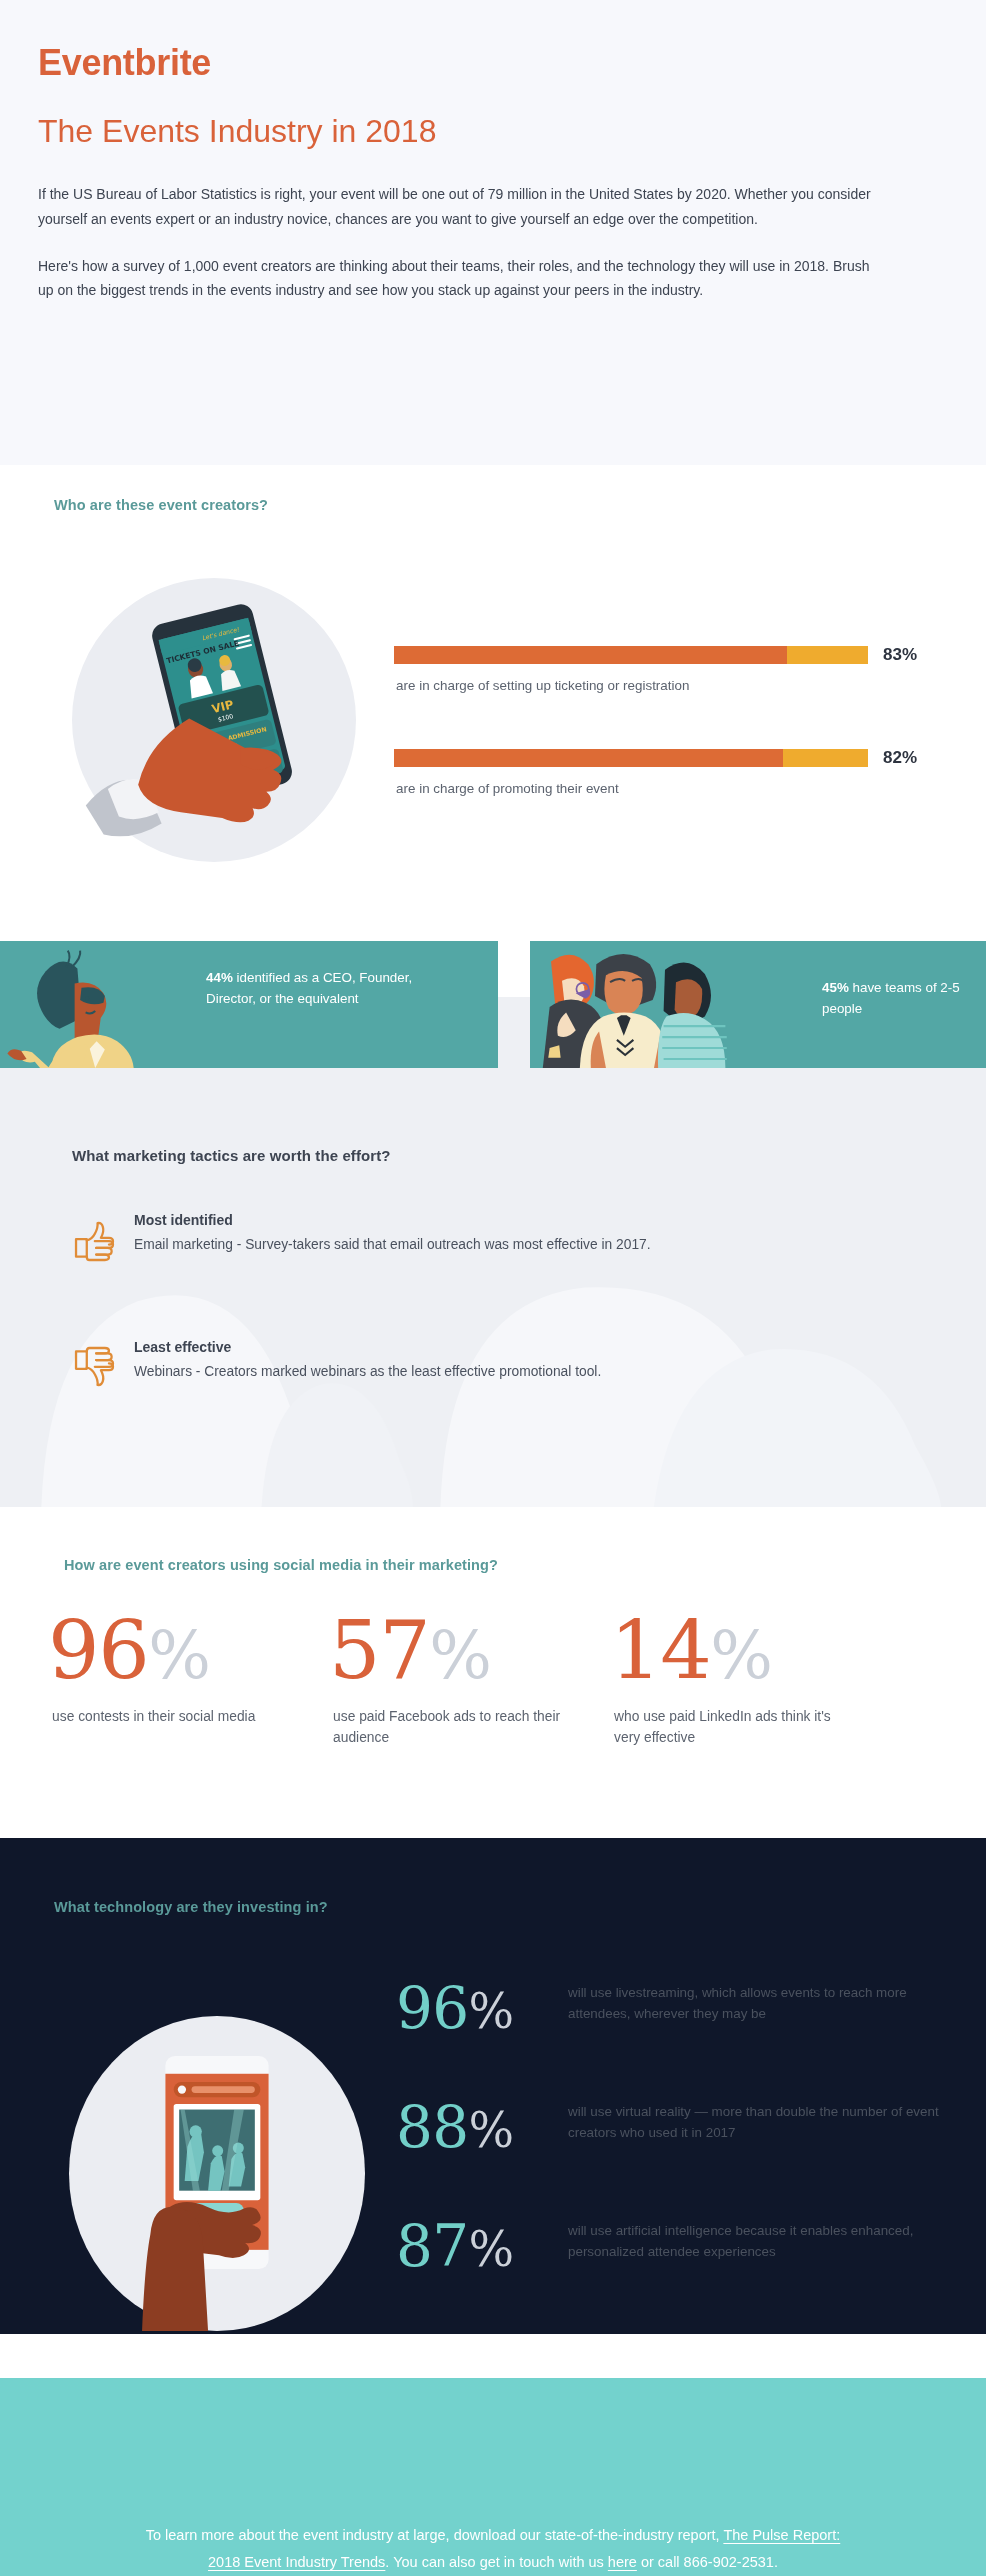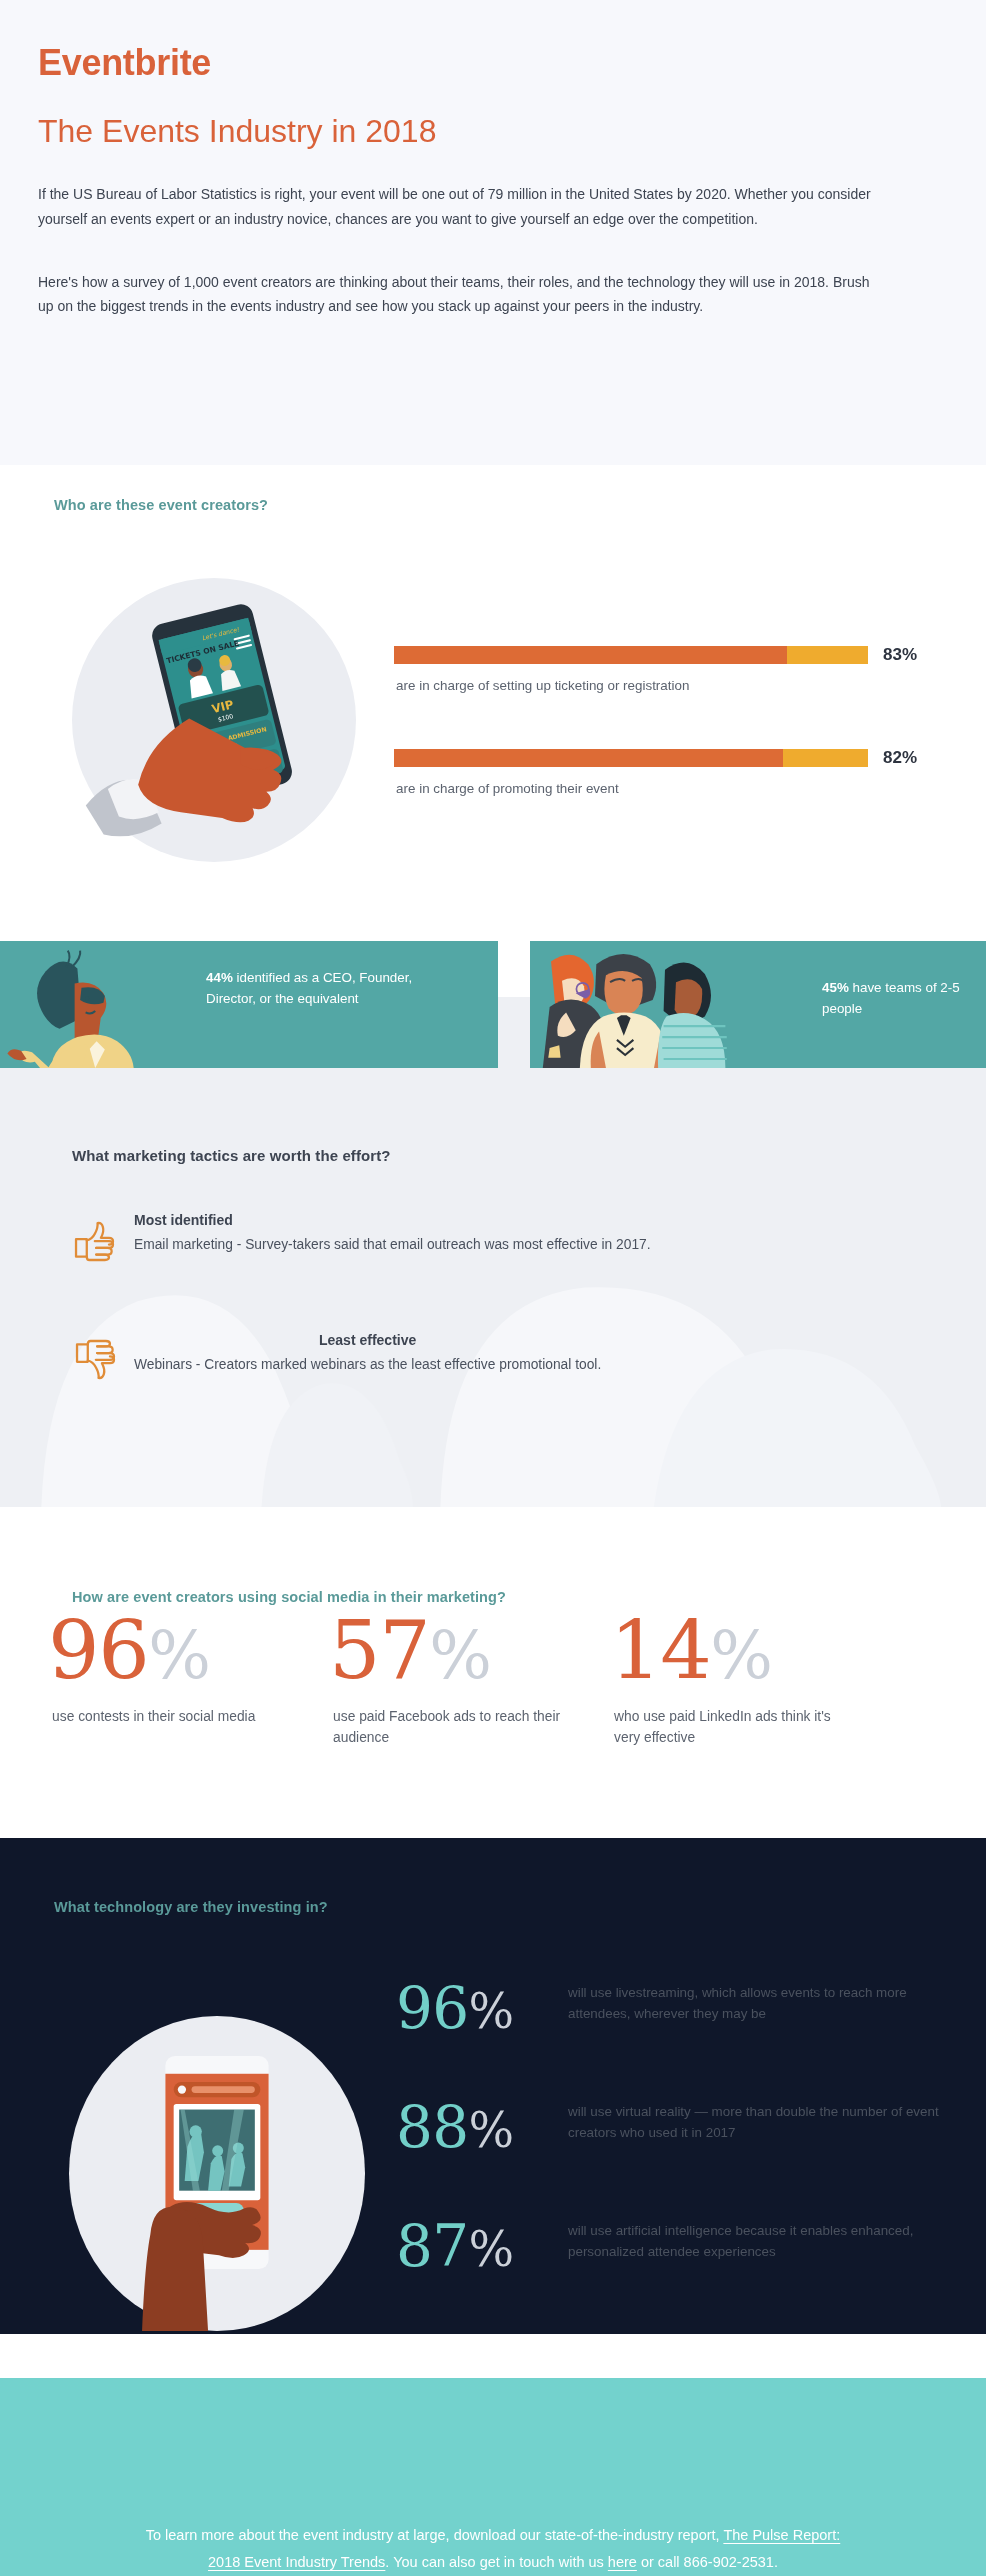--- a/index.html
+++ b/index.html
@@ -45,7 +45,7 @@
     color: #3d4451;
     max-width: 836px;
   }
-  .intro-p + .intro-p { margin-top: 39px; }
+  .intro-p + .intro-p { margin-top: 23px; }
 
   
   .sec-head-teal {

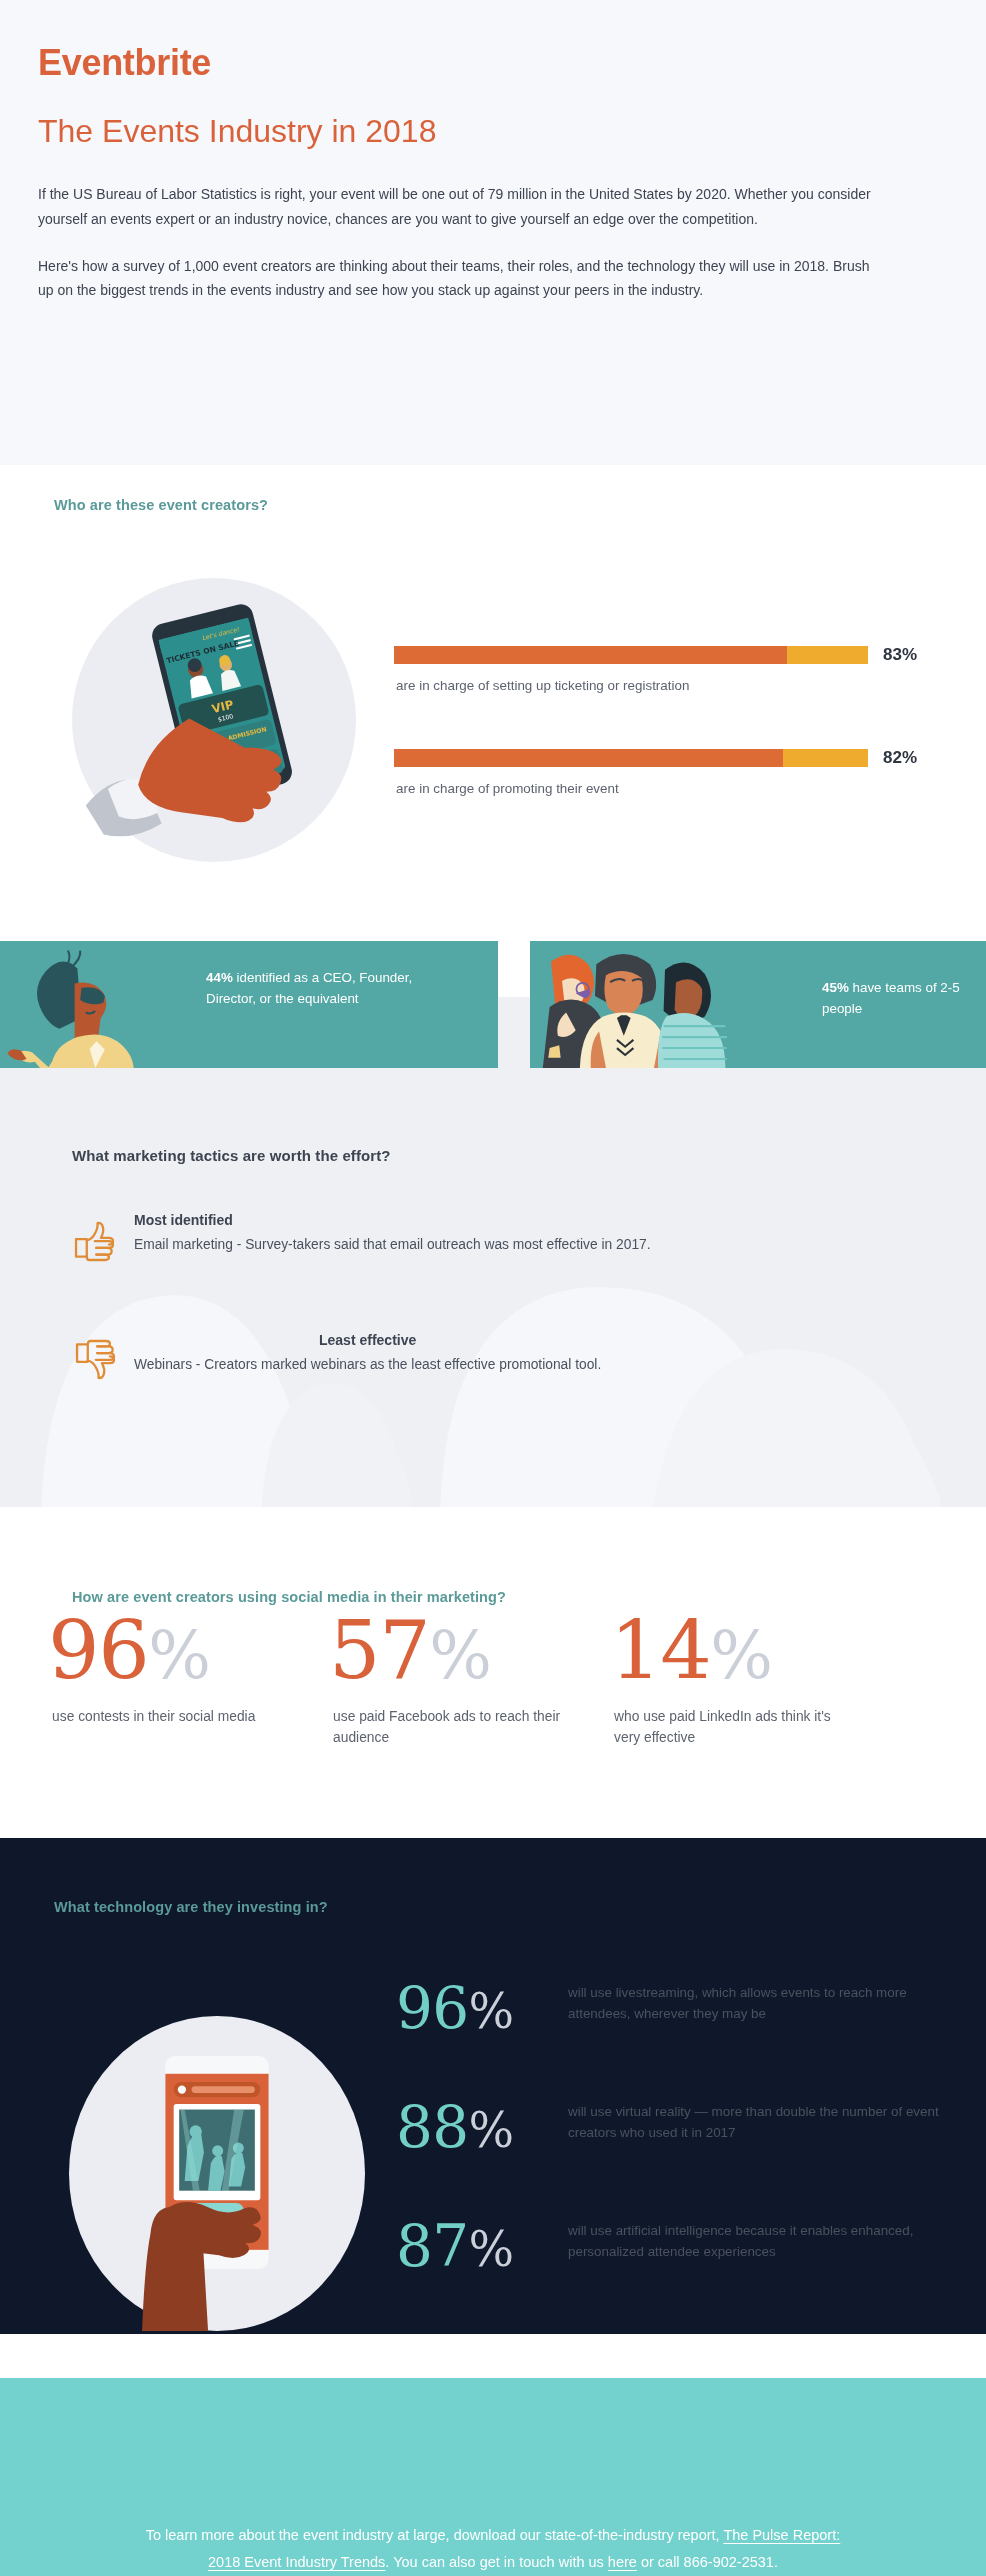--- a/index.html
+++ b/index.html
@@ -139,7 +139,7 @@
     display: flex; gap: 18px; width: 791px;
   }
   .tactic-1 { top: 138px; }
-  .tactic-2 { top: 258px; text-align: center; }
+  .tactic-2 { top: 265px; }
   .tactic-icon { width: 44px; flex: 0 0 44px; padding-top: 6.9px; }
   .tactic-title {
     font-size: 14px; font-weight: bold; color: #3d4451;

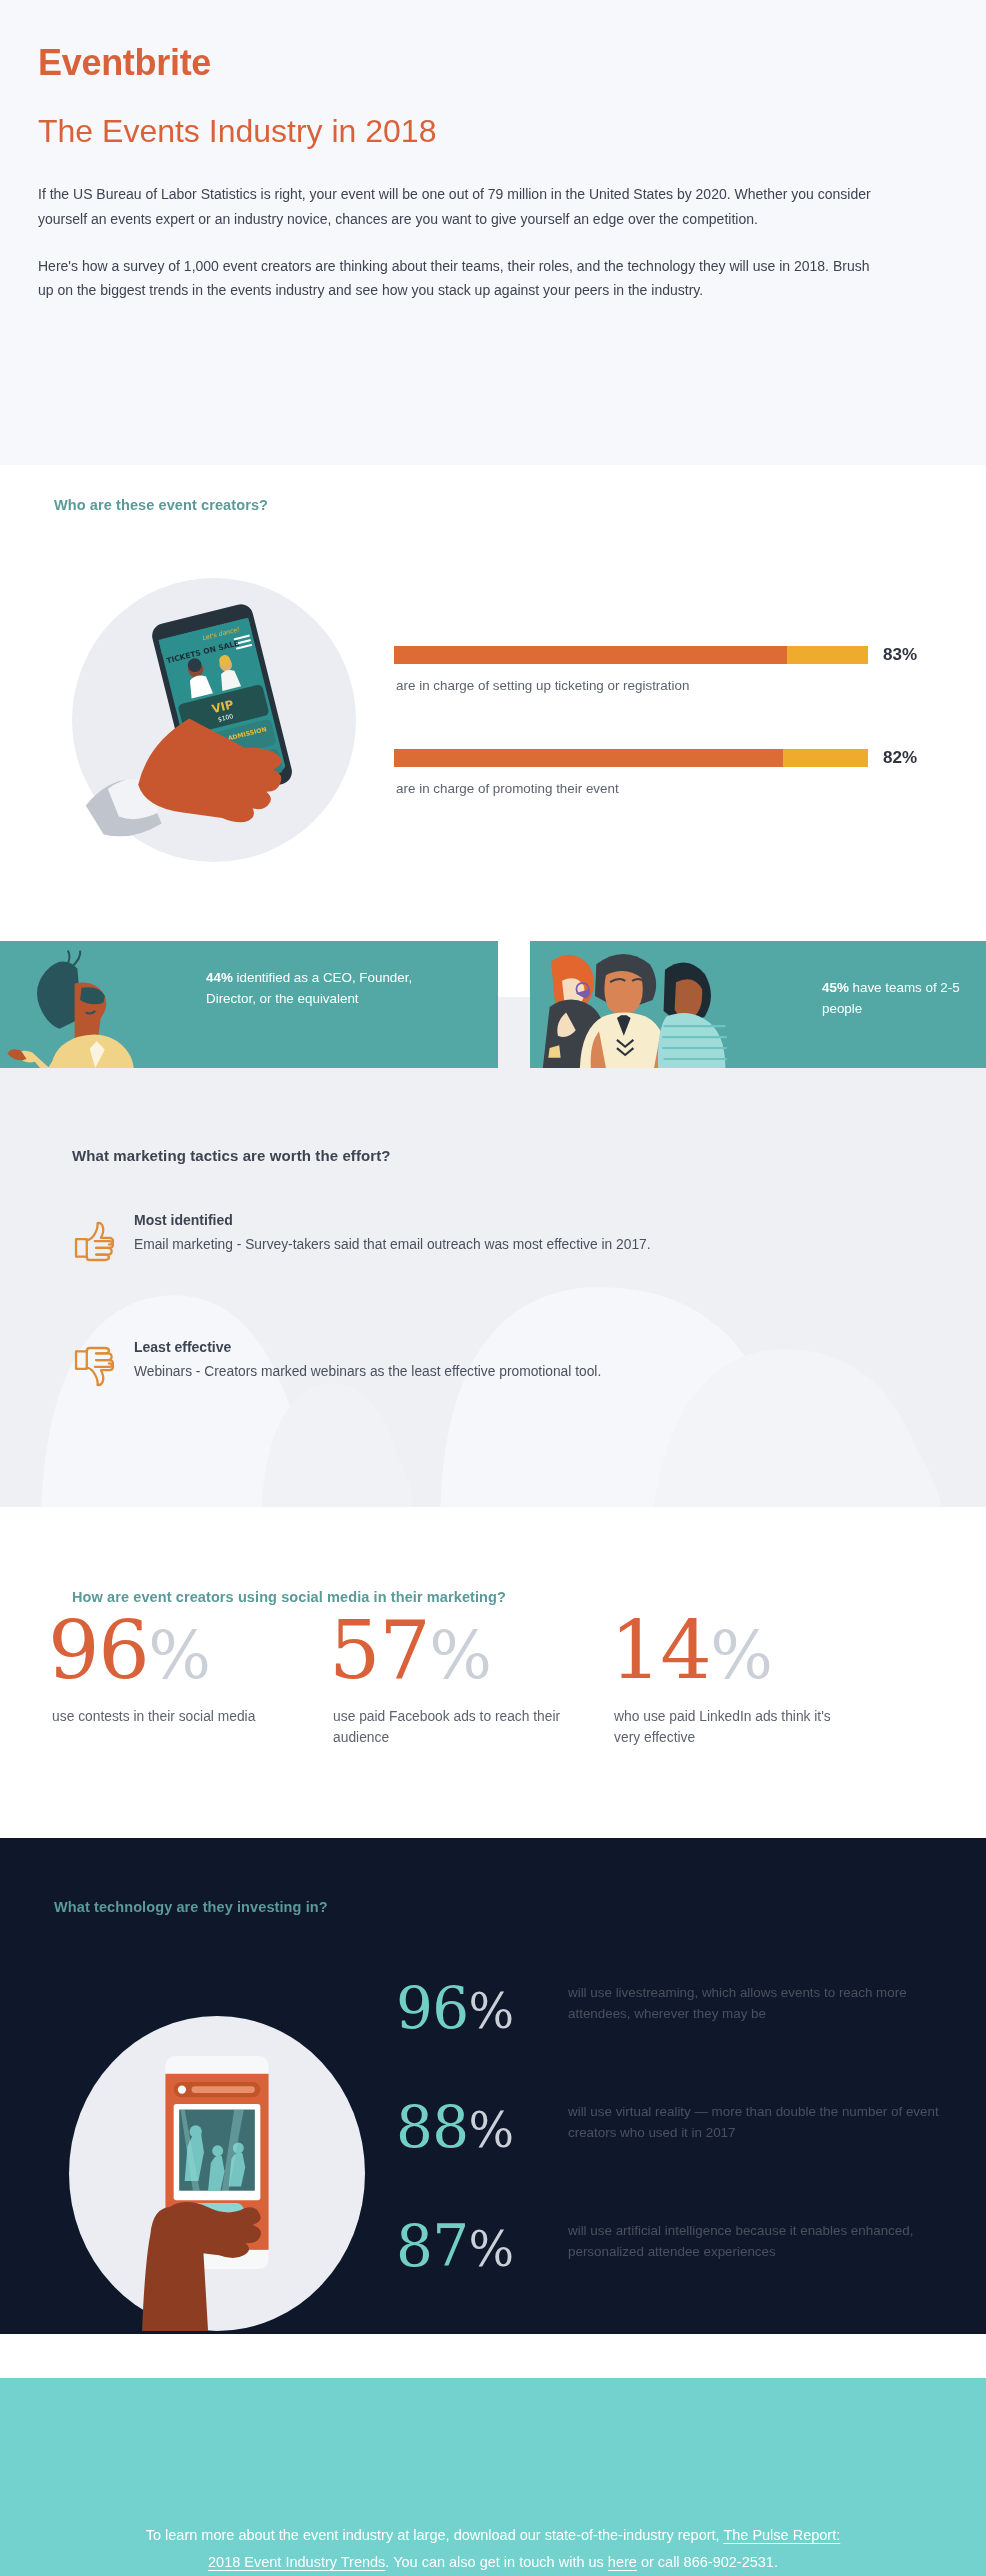--- a/index.html
+++ b/index.html
@@ -156,7 +156,7 @@
     width: 986px; height: 330px;
     background: #ffffff;
   }
-  .social .sec-head-teal { position: absolute; left: 72px; top: 50px; margin-top: 32px; }
+  .social .sec-head-teal { position: absolute; left: 64px; top: 50px; }
   .stat-cols {
     position: absolute; left: 48px; top: 103px;
     display: flex; gap: 0px;

